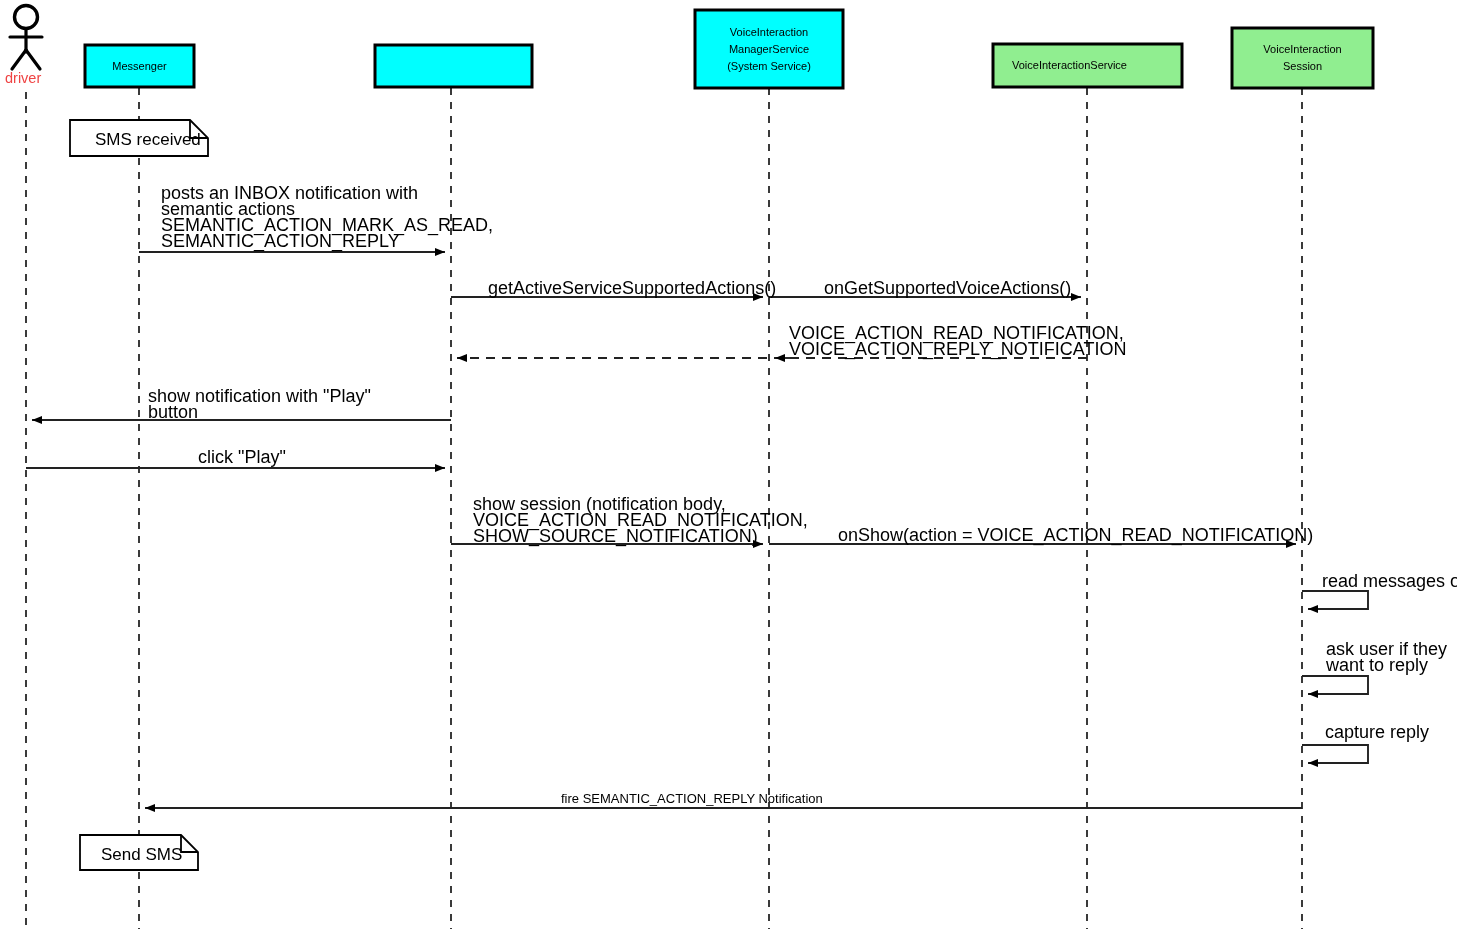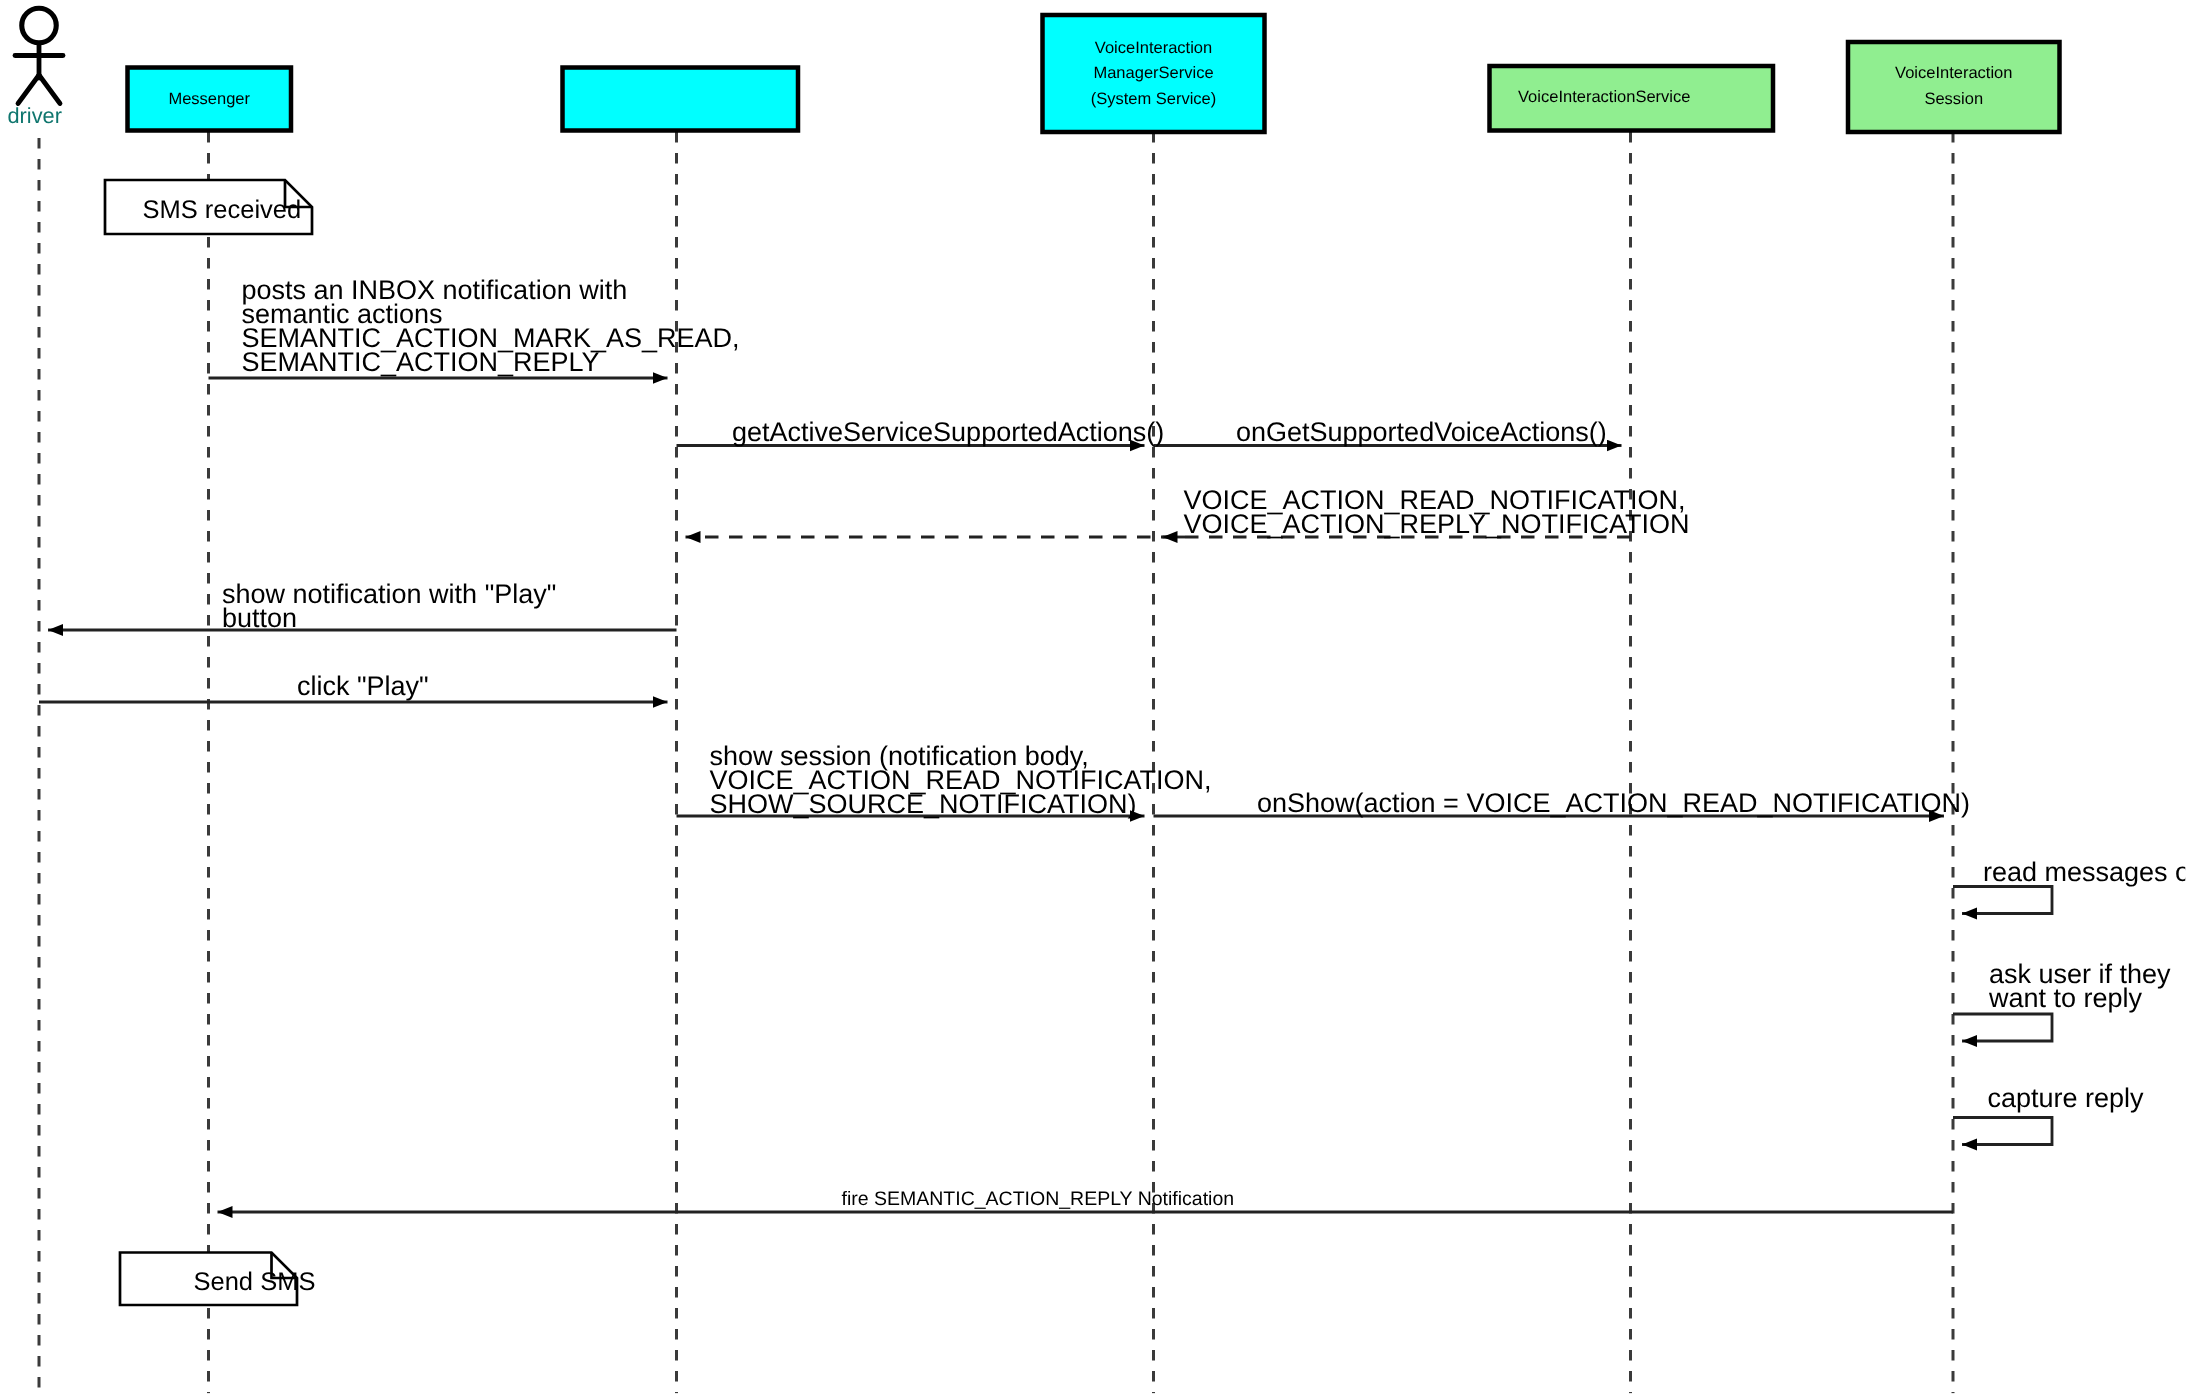--- a/index.html
+++ b/index.html
@@ -58,7 +58,7 @@
     position: absolute;
     font-family: "Liberation Sans", sans-serif;
     font-size: 14.5px;
-    color: #0f766e;
+    color: #ef4444;
     white-space: pre;
   }
 </style>

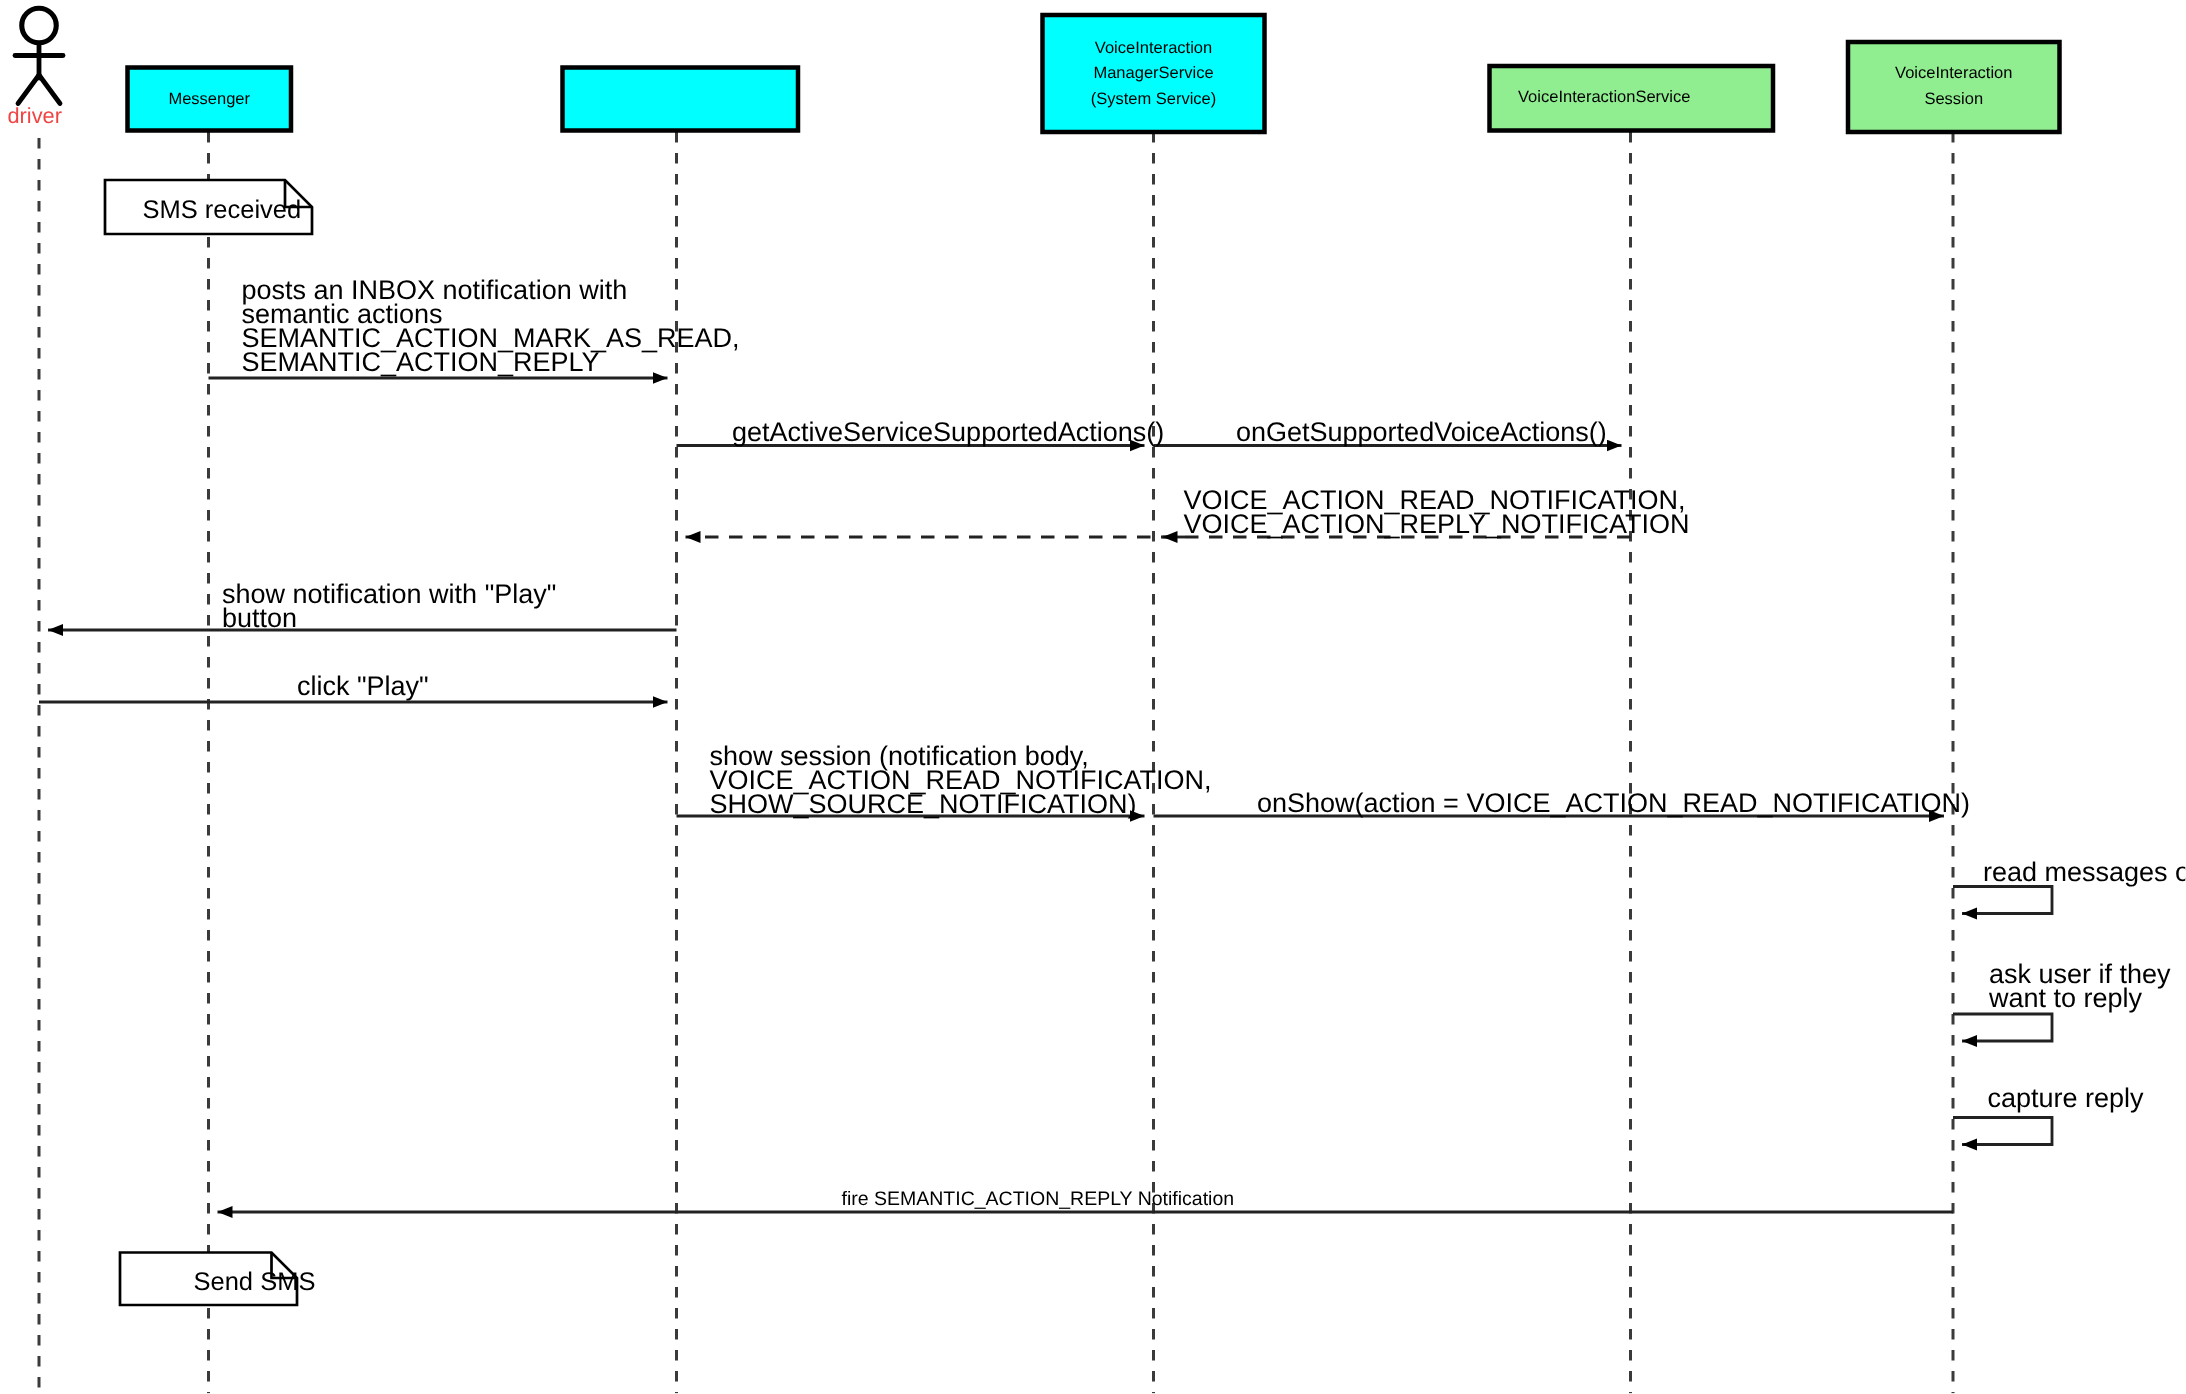--- a/index.html
+++ b/index.html
@@ -149,7 +149,7 @@
 Session</div>
 
   <div class="note-label" style="left:95px; top:130px;">SMS received</div>
-  <div class="note-label" style="left:101px; top:845px;margin-left:28px;">Send SMS</div>
+  <div class="note-label" style="left:101px; top:845px;">Send SMS</div>
 
   <div class="lbl" style="left:161px; top:185px;">posts an INBOX notification with
 semantic actions

